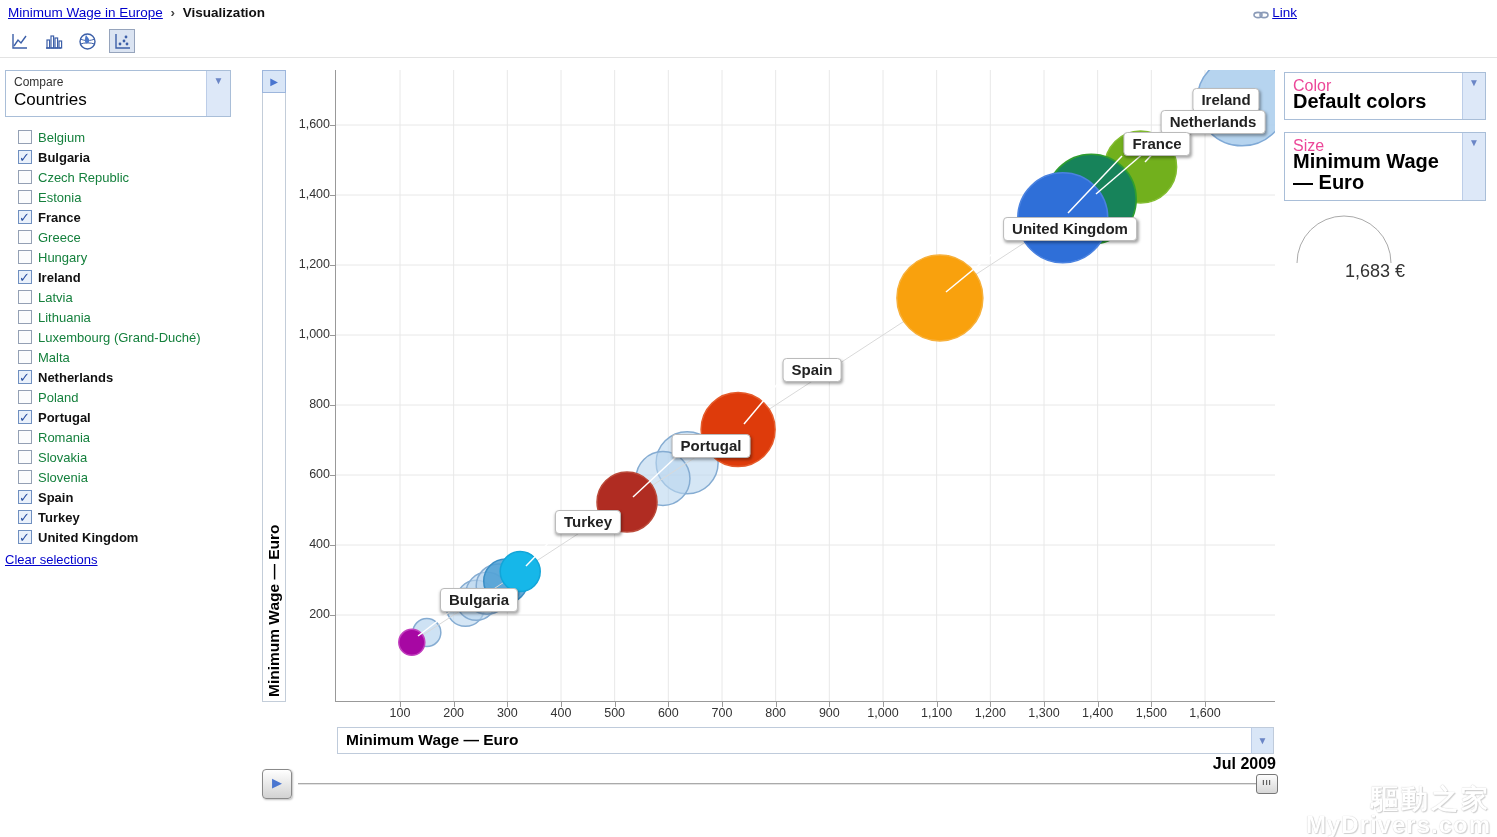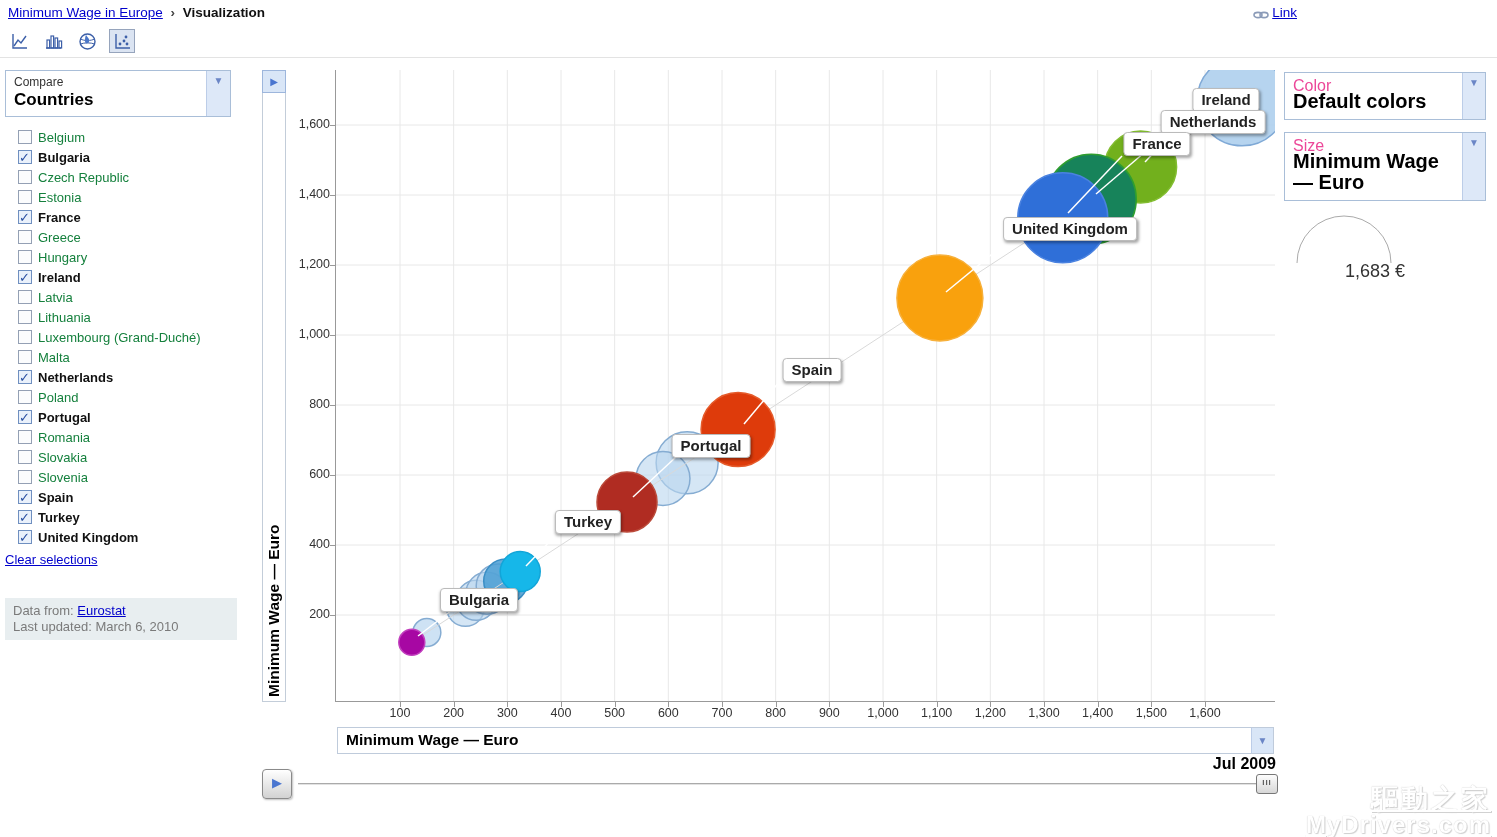--- a/index.html
+++ b/index.html
@@ -27,7 +27,7 @@
   .dd-arrow{position:absolute;left:50%;top:5px;transform:translateX(-50%);
           font-size:10px;color:#6b86c6;line-height:10px;}
   #cmpbox .lab{position:absolute;left:8px;top:4px;font-size:12px;color:#333;}
-  #cmpbox .val{position:absolute;left:8px;top:19px;font-size:17px;font-weight:bold;color:#000;}
+  #cmpbox .val{position:absolute;left:8px;top:19px;font-size:17px;font-weight:normal;color:#000;}
   #countries{position:absolute;left:18px;top:128px;width:212px;}
   .crow{position:relative;height:20px;font-size:13px;line-height:20px;white-space:nowrap;
         color:#15803d;cursor:default;}

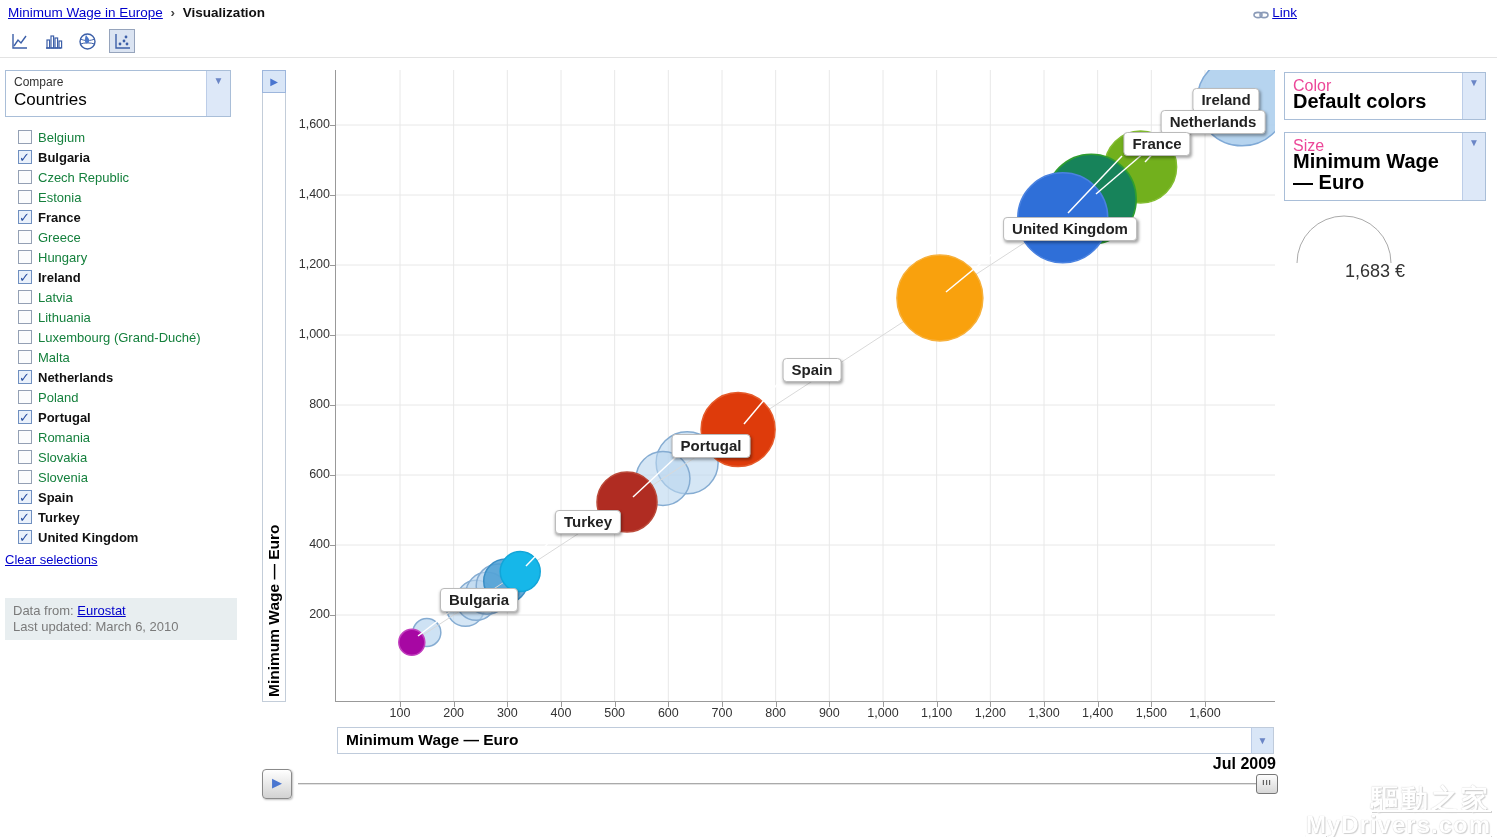--- a/index.html
+++ b/index.html
@@ -177,11 +177,6 @@
       <div class="crow checked"><span class="cb"><span class="tick">✓</span></span><span>United Kingdom</span></div>
     </div>
   <a id="clearsel">Clear selections</a>
-  <div id="infobox">
-    <span>Data from:</span>
-    <a>Eurostat</a><br>
-    <span>Last updated: March 6, 2010</span>
-  </div>
 
   <div id="ystrip"></div>
   <div id="ybtn">

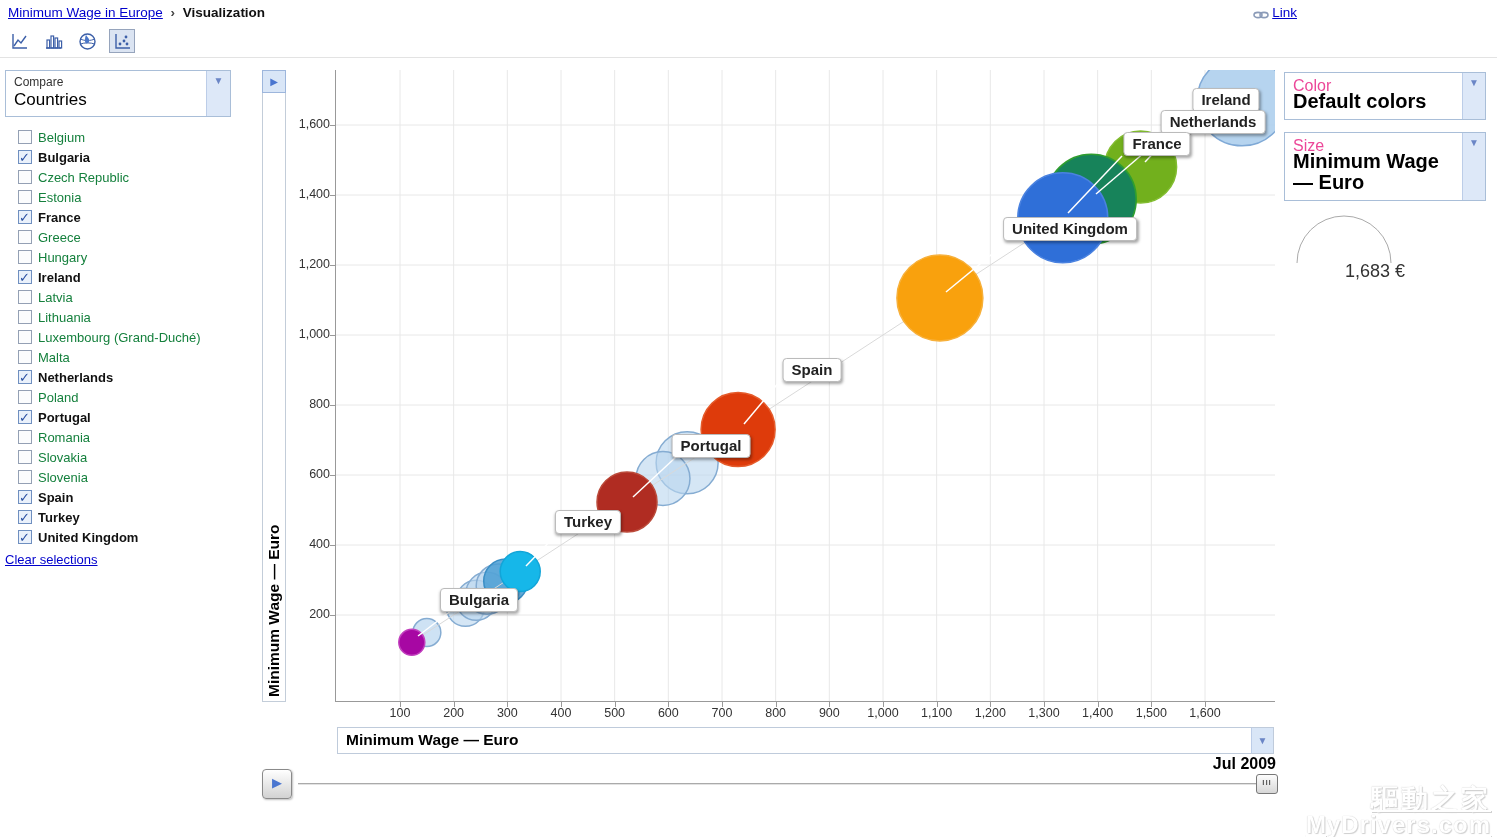--- a/index.html
+++ b/index.html
@@ -88,7 +88,7 @@
   #footer a{margin:0 2px;}
   
   #wm{position:absolute;right:6px;bottom:0px;text-align:right;line-height:1.0;
-      color:#fff;text-shadow:0 0 1px #b9b9b9,1px 1px 1px #cfcfcf;opacity:0.95;text-decoration:underline;}
+      color:#fff;text-shadow:0 0 1px #b9b9b9,1px 1px 1px #cfcfcf;opacity:0.95;}
   #wm .l1{font-size:27px;font-weight:bold;letter-spacing:3px;}
   #wm .l2{font-size:24px;font-weight:bold;letter-spacing:1px;}
 </style>

